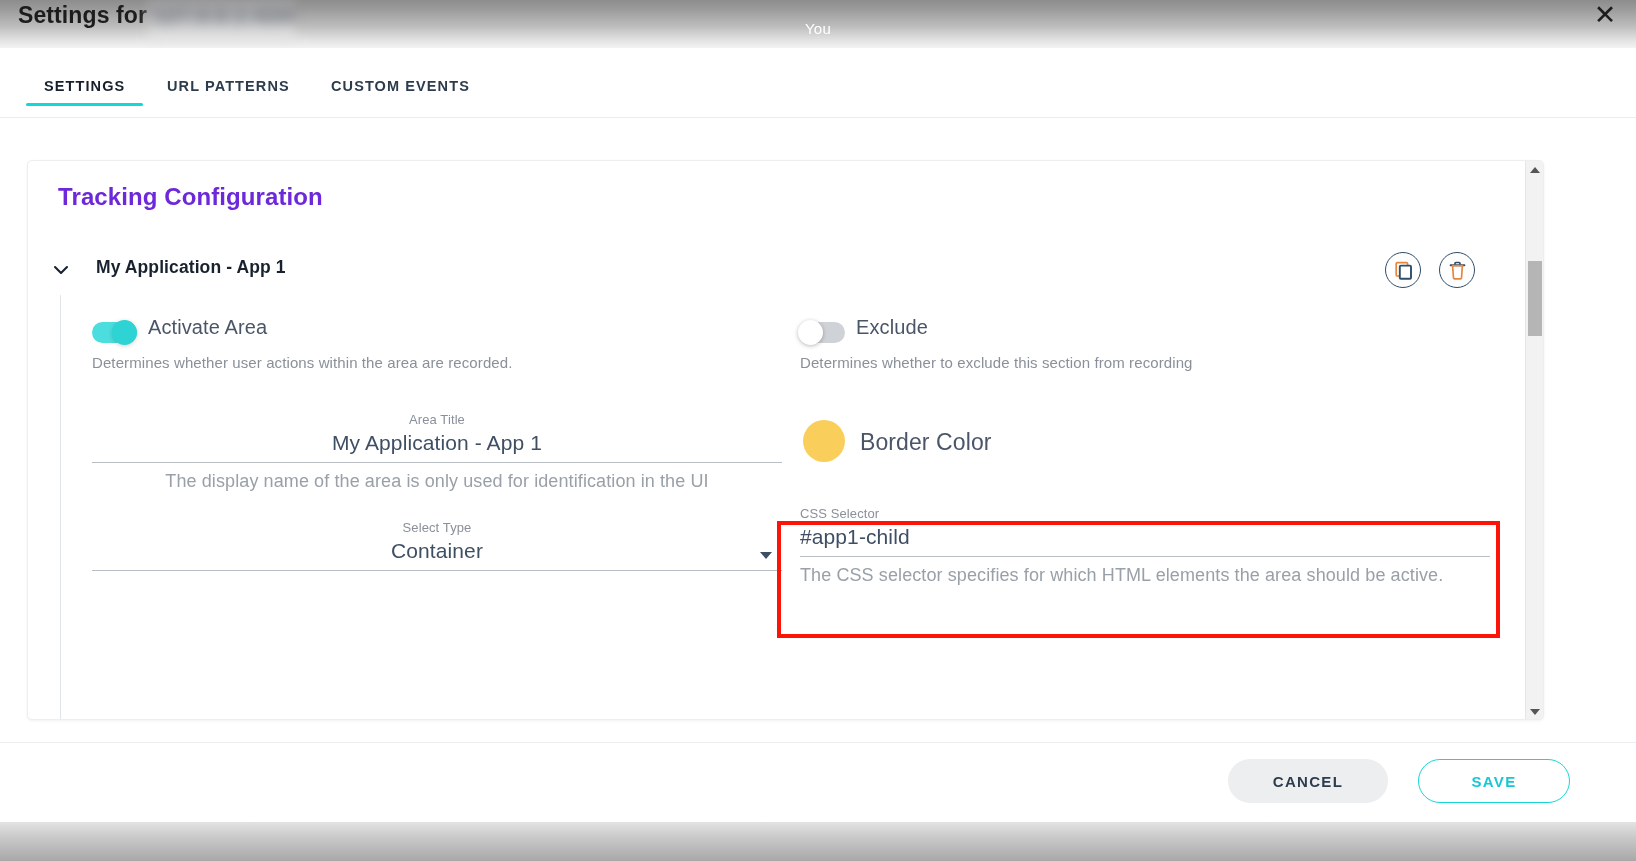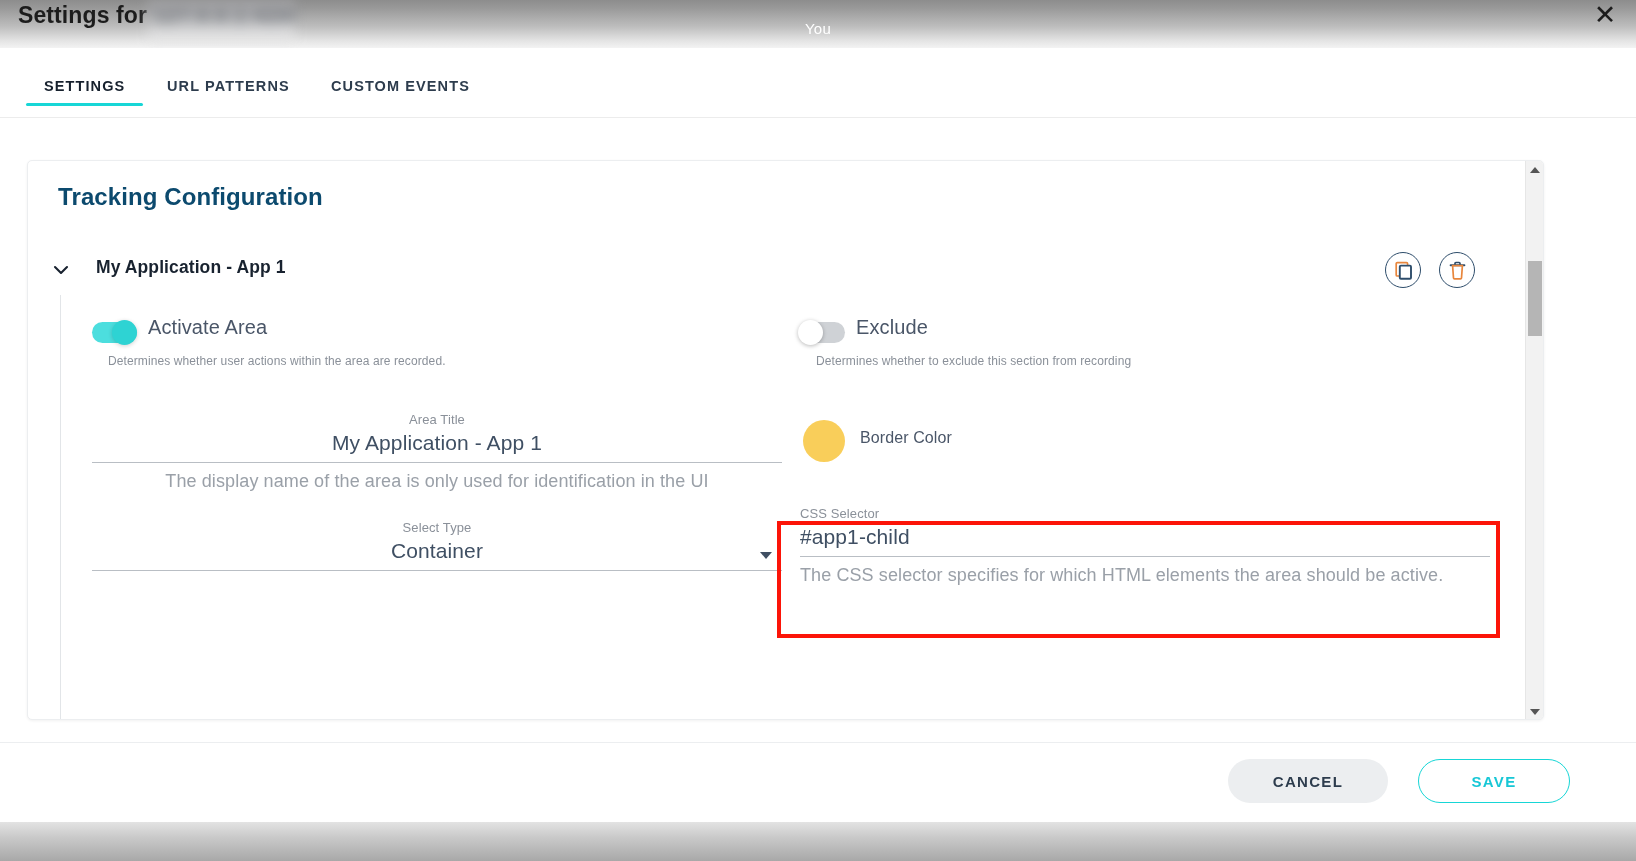--- a/index.html
+++ b/index.html
@@ -134,7 +134,7 @@
     left: 30px; top: 22px;
     font-size: 24px;
     font-weight: bold;
-    color: #0c4a6e;
+    color: #6d28d9;
     letter-spacing: 0.1px;
   }
 

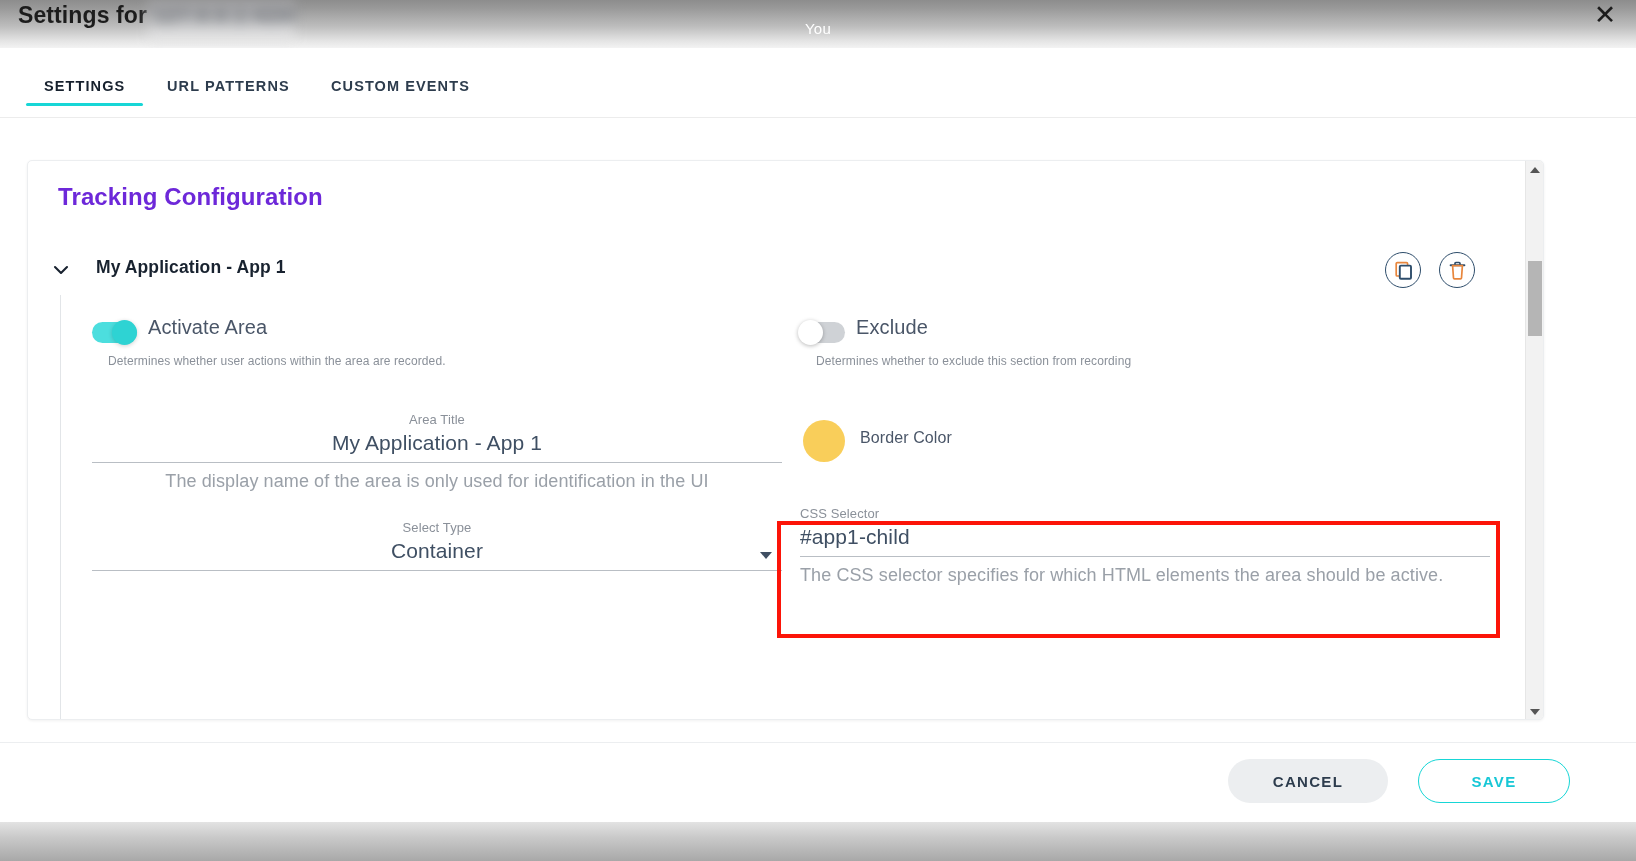--- a/index.html
+++ b/index.html
@@ -218,8 +218,8 @@
   }
   .hint {
     position: absolute;
-    left: 16px; top: 38px;
-    font-size: 12px;
+    left: 0; top: 38px;
+    font-size: 15px;
     color: #8a9099;
     letter-spacing: 0.1px;
   }

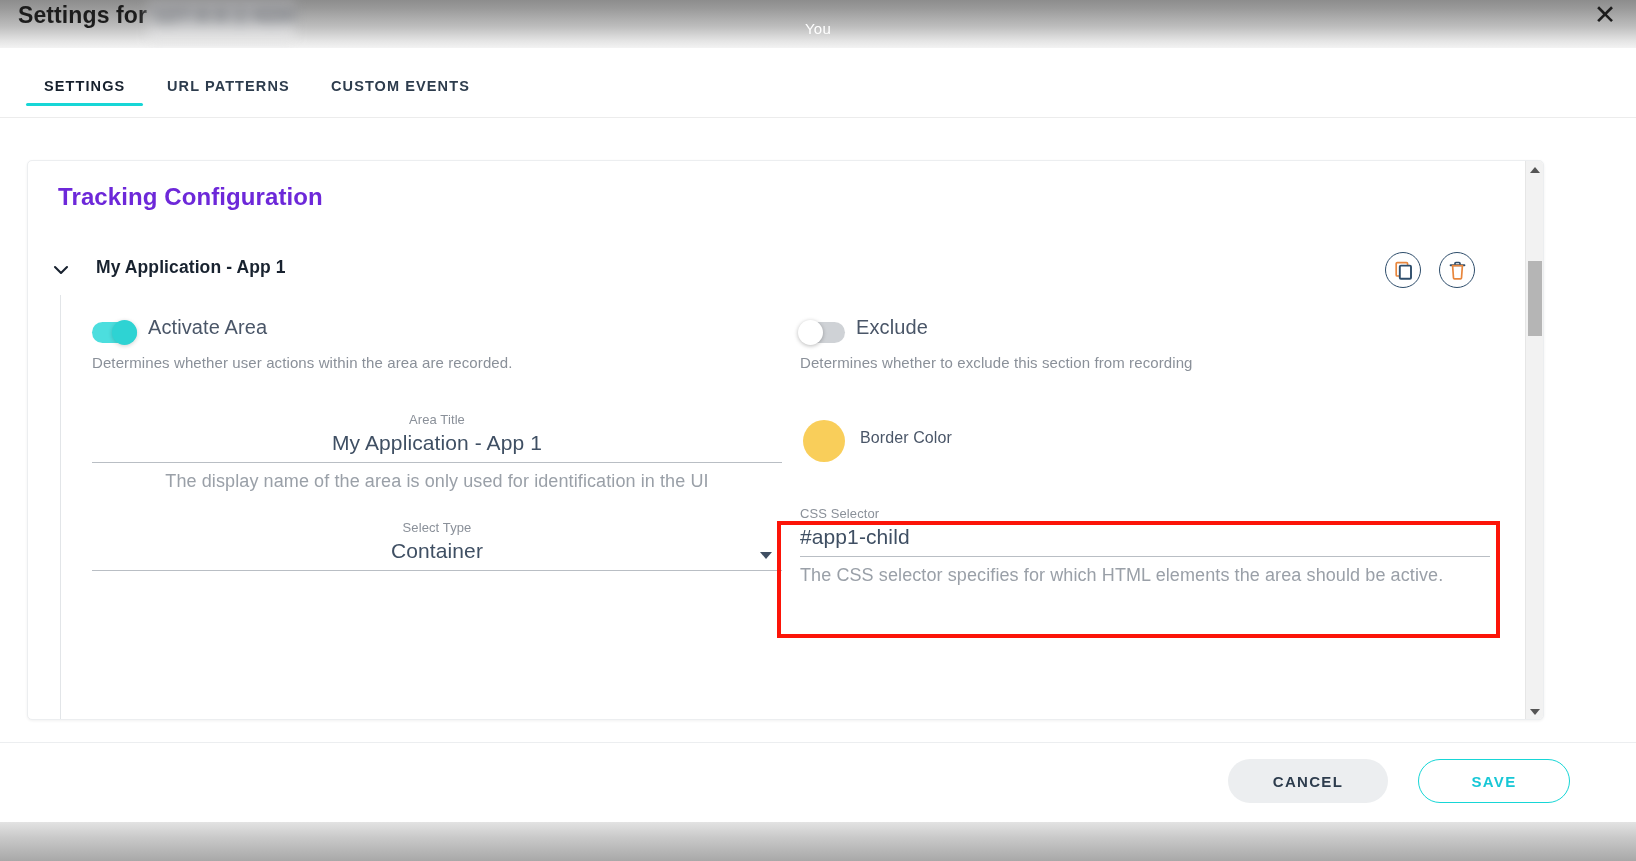--- a/index.html
+++ b/index.html
@@ -270,7 +270,7 @@
   .swatch-label {
     position: absolute;
     left: 60px; top: 9px;
-    font-size: 16px;
+    font-size: 23px;
     color: #4a5668;
     letter-spacing: 0.1px;
   }

